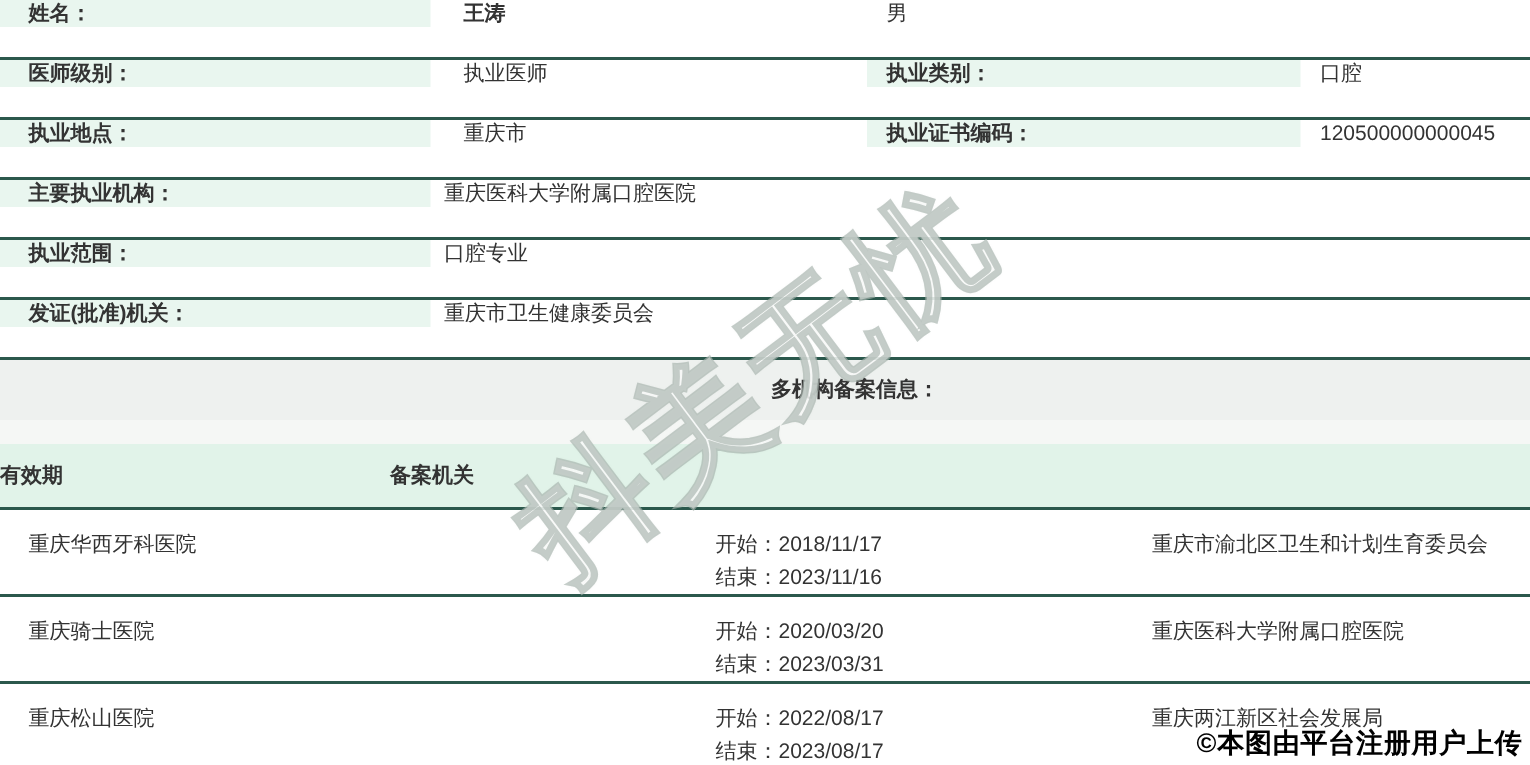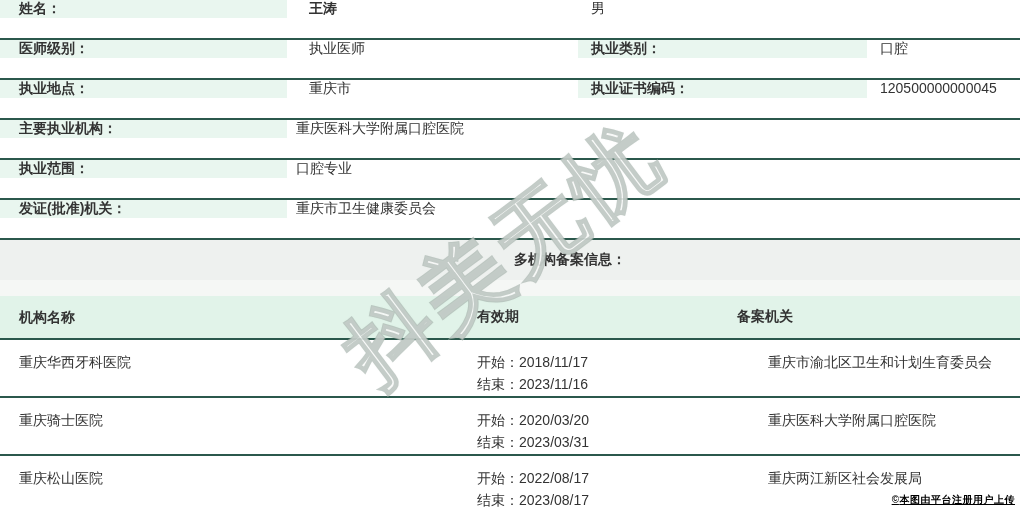--- a/index.html
+++ b/index.html
@@ -112,7 +112,6 @@
   <div class="section-strip"></div>
 
   <div class="thead">
-    <div class="col-name">机构名称</div>
     <div class="col-period">有效期</div>
     <div class="col-auth">备案机关</div>
   </div>

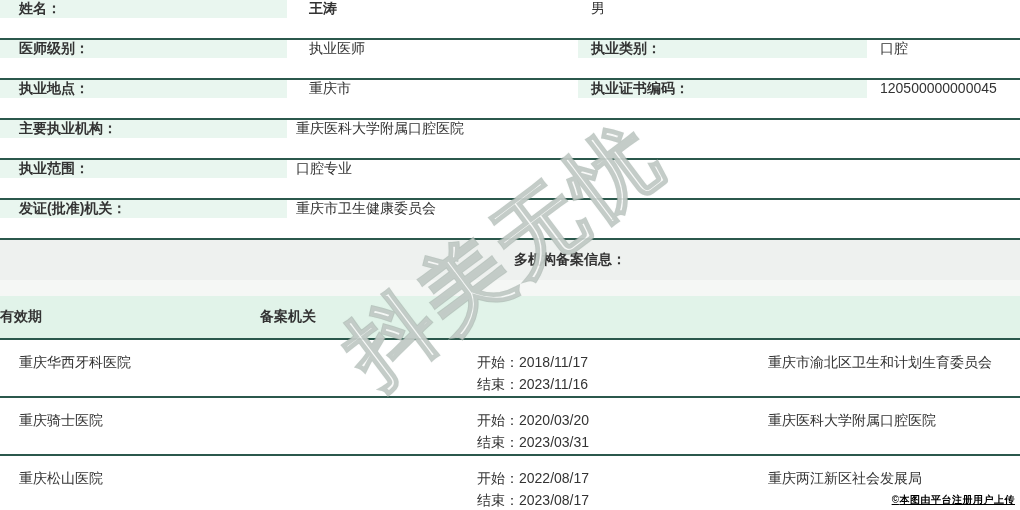--- a/index.html
+++ b/index.html
@@ -61,9 +61,8 @@
   
   .upload-note{
     position:absolute;right:5px;bottom:3px;z-index:6;
-    font-size:10px;font-weight:700;letter-spacing:0.5px;color:#000;
+    font-size:18px;font-weight:700;letter-spacing:0.5px;color:#000;
     text-shadow:-1px -1px 0 #fff,1px -1px 0 #fff,-1px 1px 0 #fff,1px 1px 0 #fff,0 0 2px #fff;
-    text-decoration:underline;
   }
 </style>
 </head>

